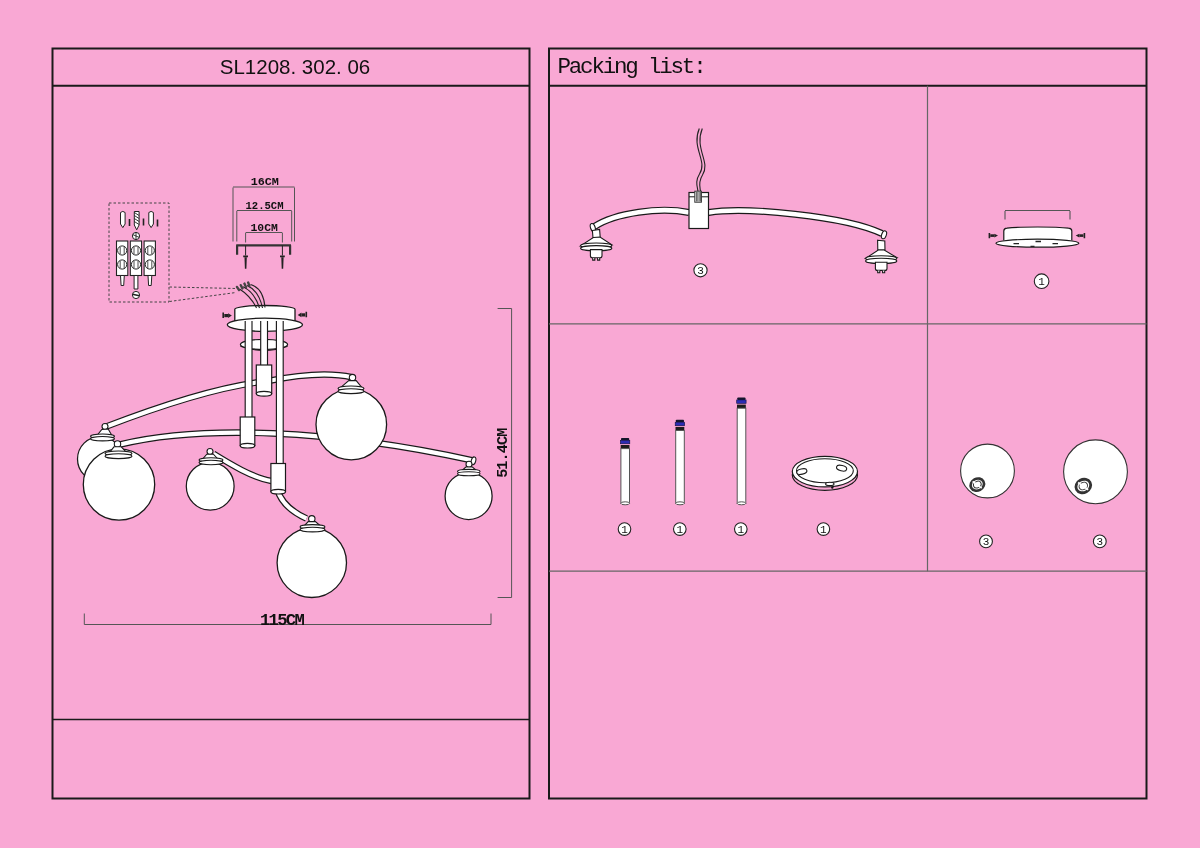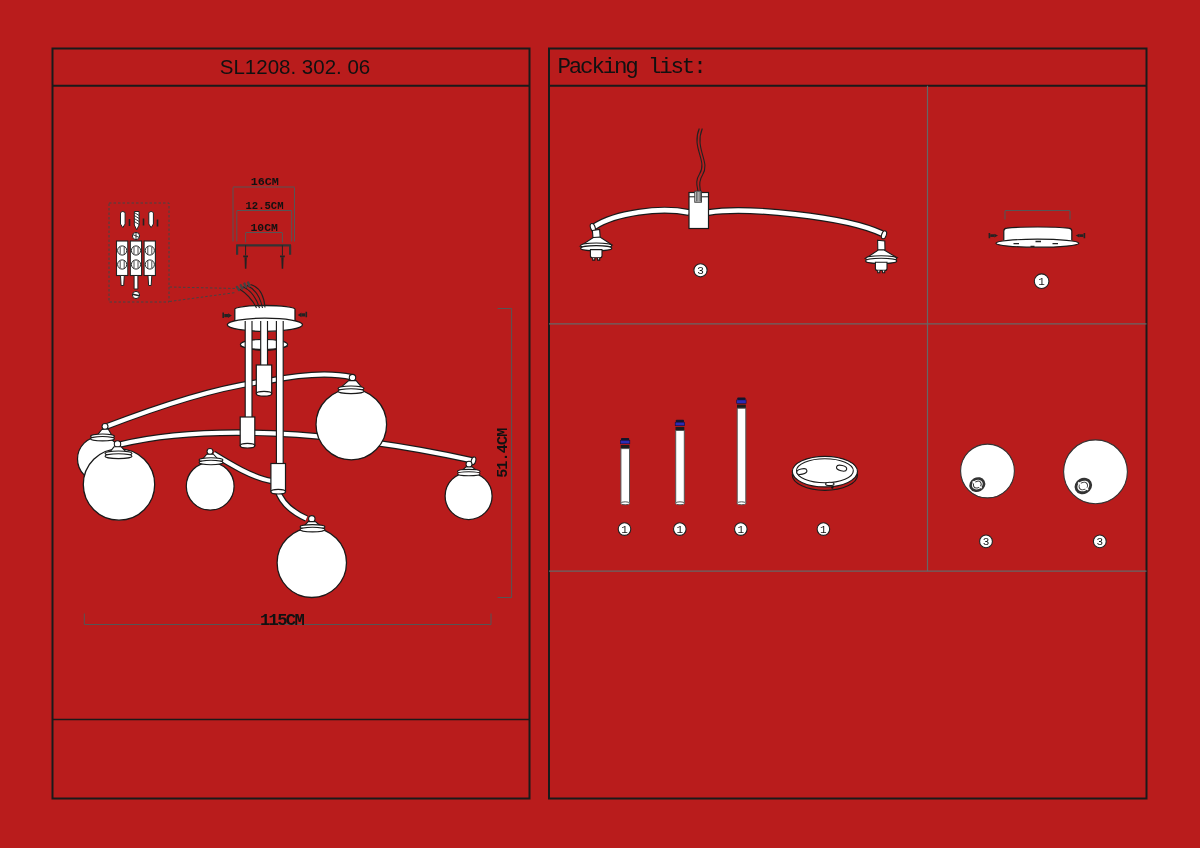--- a/index.html
+++ b/index.html
@@ -3,7 +3,7 @@
 <meta charset="utf-8">
 <style>
   html,body{margin:0;padding:0;background:#ffffff;}
-  #page{position:relative;width:1200px;height:848px;background:#b91c1c;overflow:hidden;
+  #page{position:relative;width:1200px;height:848px;background:#f9a8d4;overflow:hidden;
         font-family:"Liberation Sans", sans-serif;}
   svg{position:absolute;left:0;top:0;}
   text{fill:#111;}

